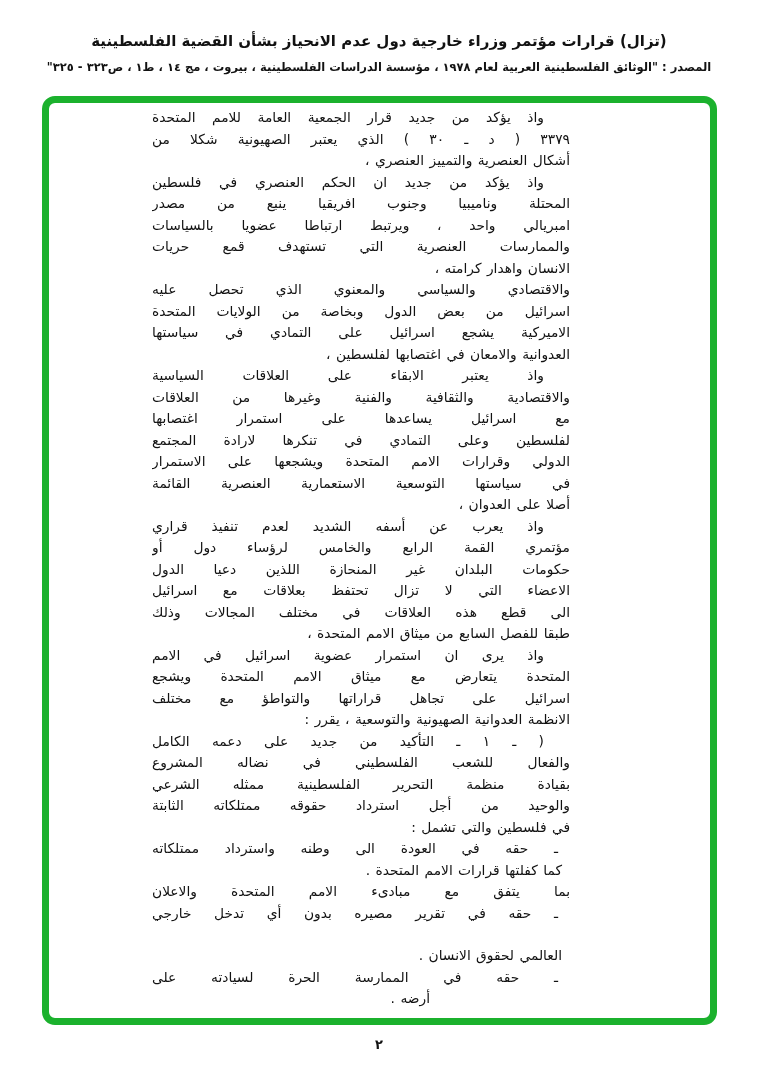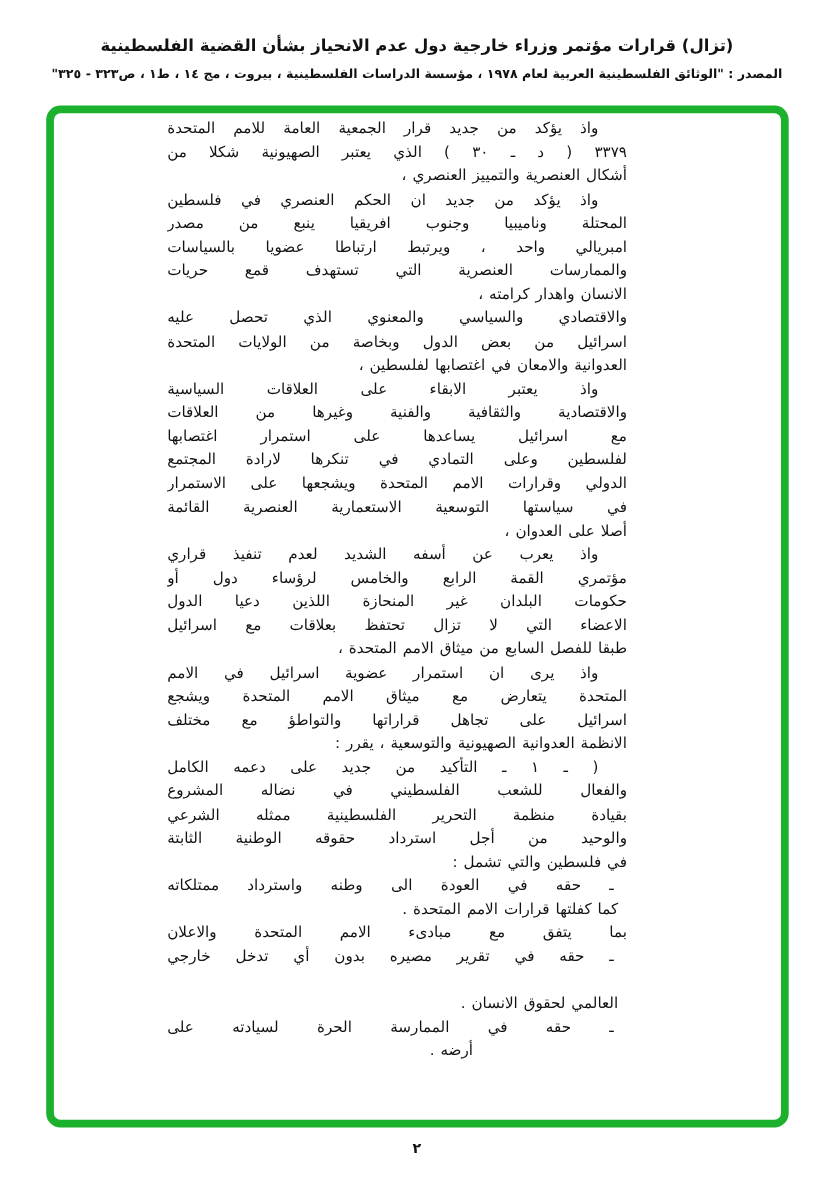--- a/index.html
+++ b/index.html
@@ -96,6 +96,7 @@
     <div class="ln end">الانسان واهدار كرامته ،</div>
     <div class="ln">والاقتصادي والسياسي والمعنوي الذي تحصل عليه</div>
     <div class="ln">اسرائيل من بعض الدول وبخاصة من الولايات المتحدة</div>
+    <div class="ln">الاميركية يشجع اسرائيل على التمادي في سياستها</div>
     <div class="ln end">العدوانية والامعان في اغتصابها لفلسطين ،</div>
     <div class="ln" style="padding-right: 26px;">واذ يعتبر الابقاء على العلاقات السياسية</div>
     <div class="ln">والاقتصادية والثقافية والفنية وغيرها من العلاقات</div>

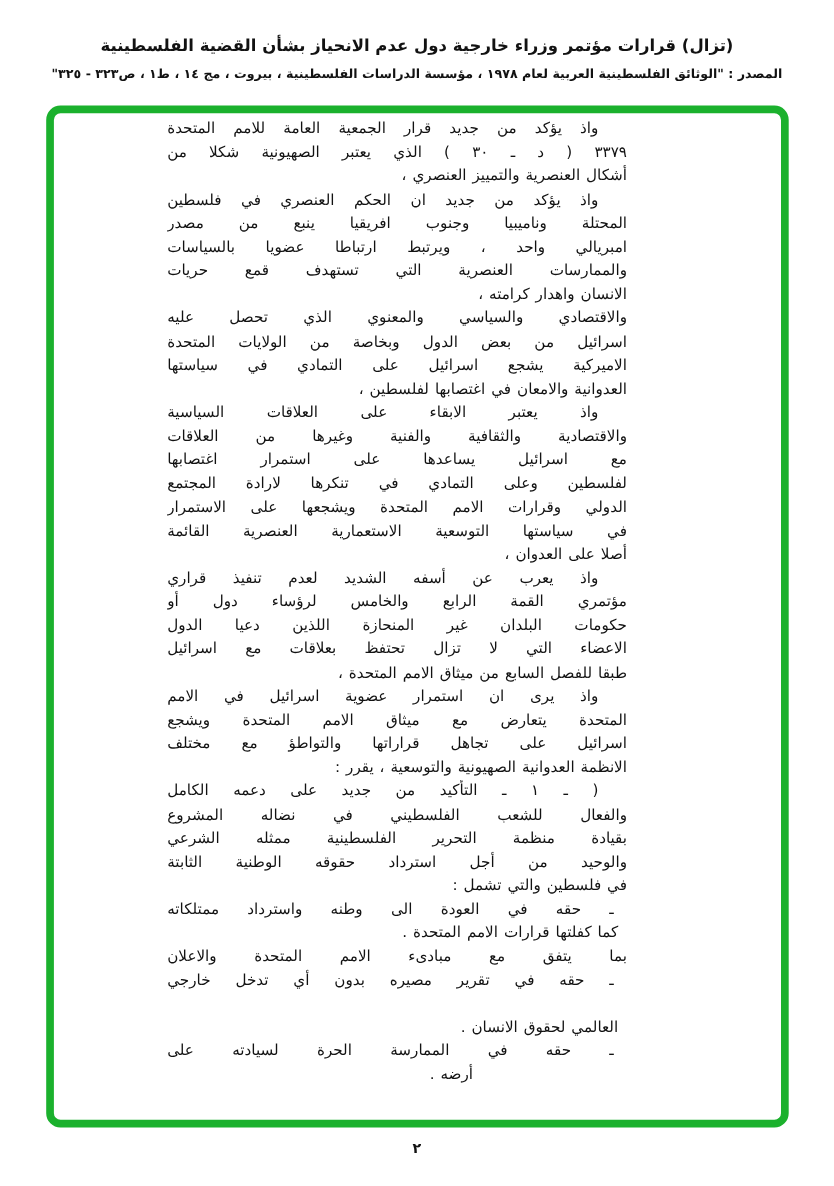--- a/index.html
+++ b/index.html
@@ -109,6 +109,7 @@
     <div class="ln">مؤتمري القمة الرابع والخامس لرؤساء دول أو</div>
     <div class="ln">حكومات البلدان غير المنحازة اللذين دعيا الدول</div>
     <div class="ln">الاعضاء التي لا تزال تحتفظ بعلاقات مع اسرائيل</div>
+    <div class="ln">الى قطع هذه العلاقات في مختلف المجالات وذلك</div>
     <div class="ln end">طبقا للفصل السابع من ميثاق الامم المتحدة ،</div>
     <div class="ln" style="padding-right: 26px;">واذ يرى ان استمرار عضوية اسرائيل في الامم</div>
     <div class="ln">المتحدة يتعارض مع ميثاق الامم المتحدة ويشجع</div>

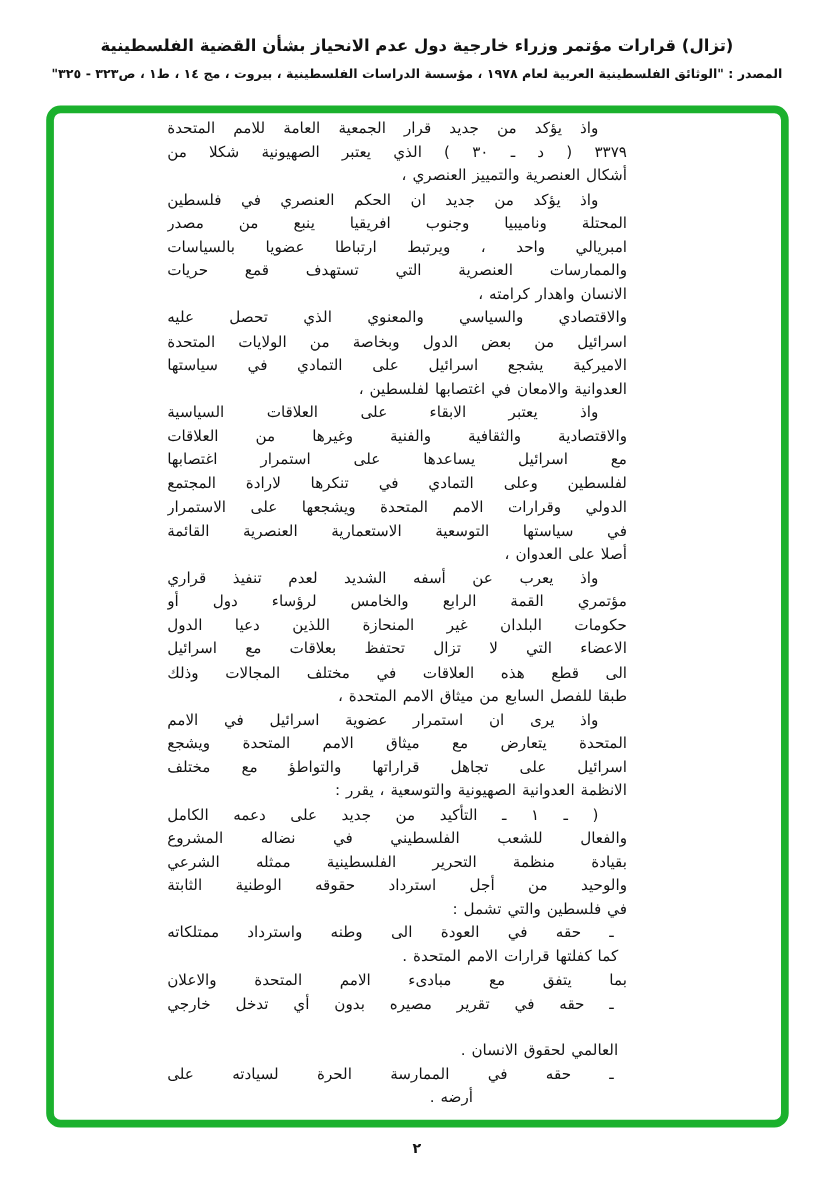--- a/index.html
+++ b/index.html
@@ -118,7 +118,7 @@
     <div class="ln" style="padding-right: 26px;">( ـ ١ ـ التأكيد من جديد على دعمه الكامل</div>
     <div class="ln">والفعال للشعب الفلسطيني في نضاله المشروع</div>
     <div class="ln">بقيادة منظمة التحرير الفلسطينية ممثله الشرعي</div>
-    <div class="ln">والوحيد من أجل استرداد حقوقه الوطنية الثابتة</div>
+    <div class="ln">والوحيد من أجل استرداد حقوقه ممتلكاته الثابتة</div>
     <div class="ln end">في فلسطين والتي تشمل :</div>
     <div class="ln" style="padding-right: 12px;">ـ حقه في العودة الى وطنه واسترداد ممتلكاته</div>
     <div class="ln end" style="padding-right: 8px;">كما كفلتها قرارات الامم المتحدة .</div>

